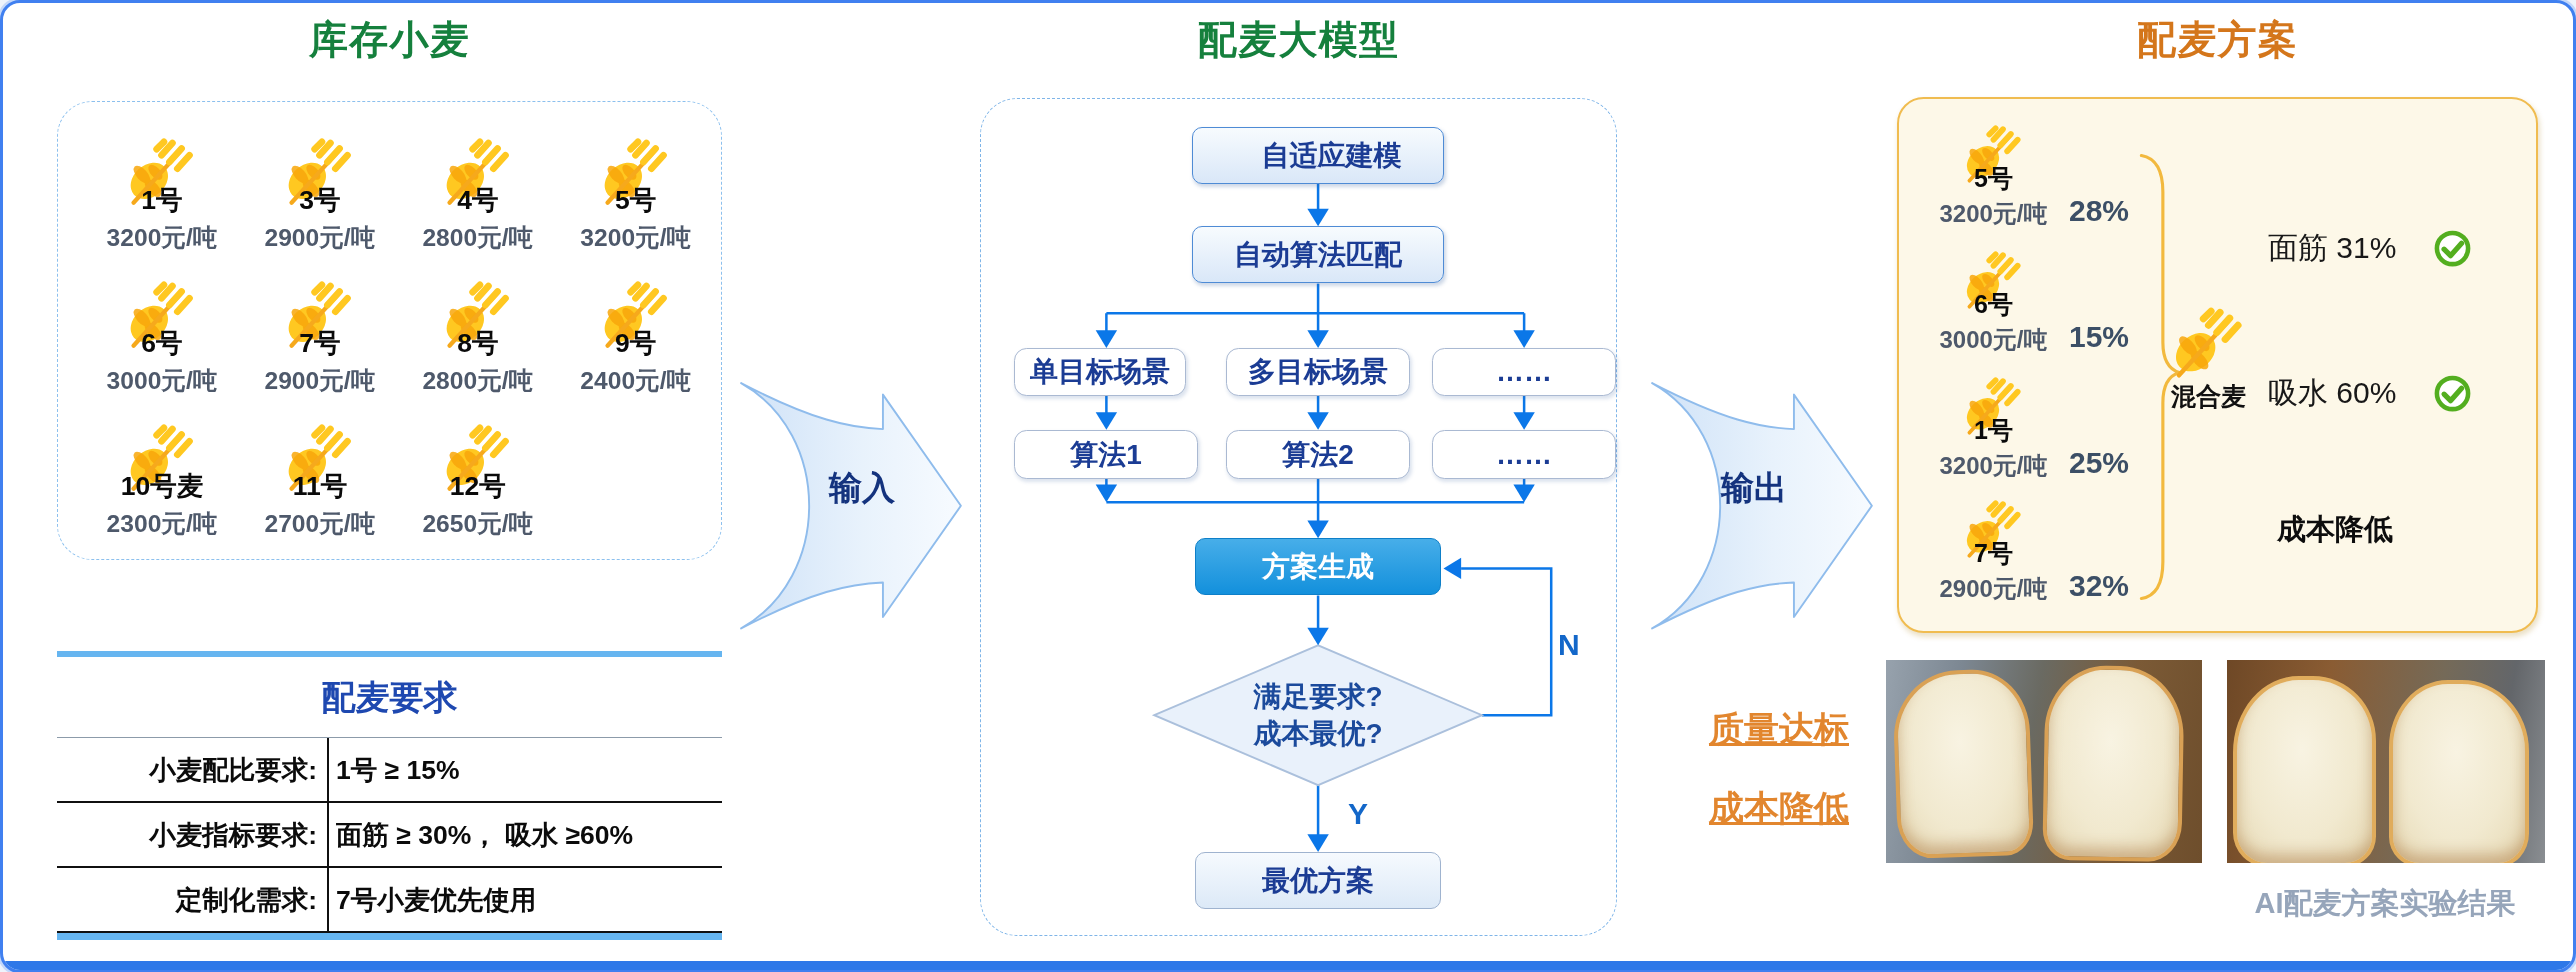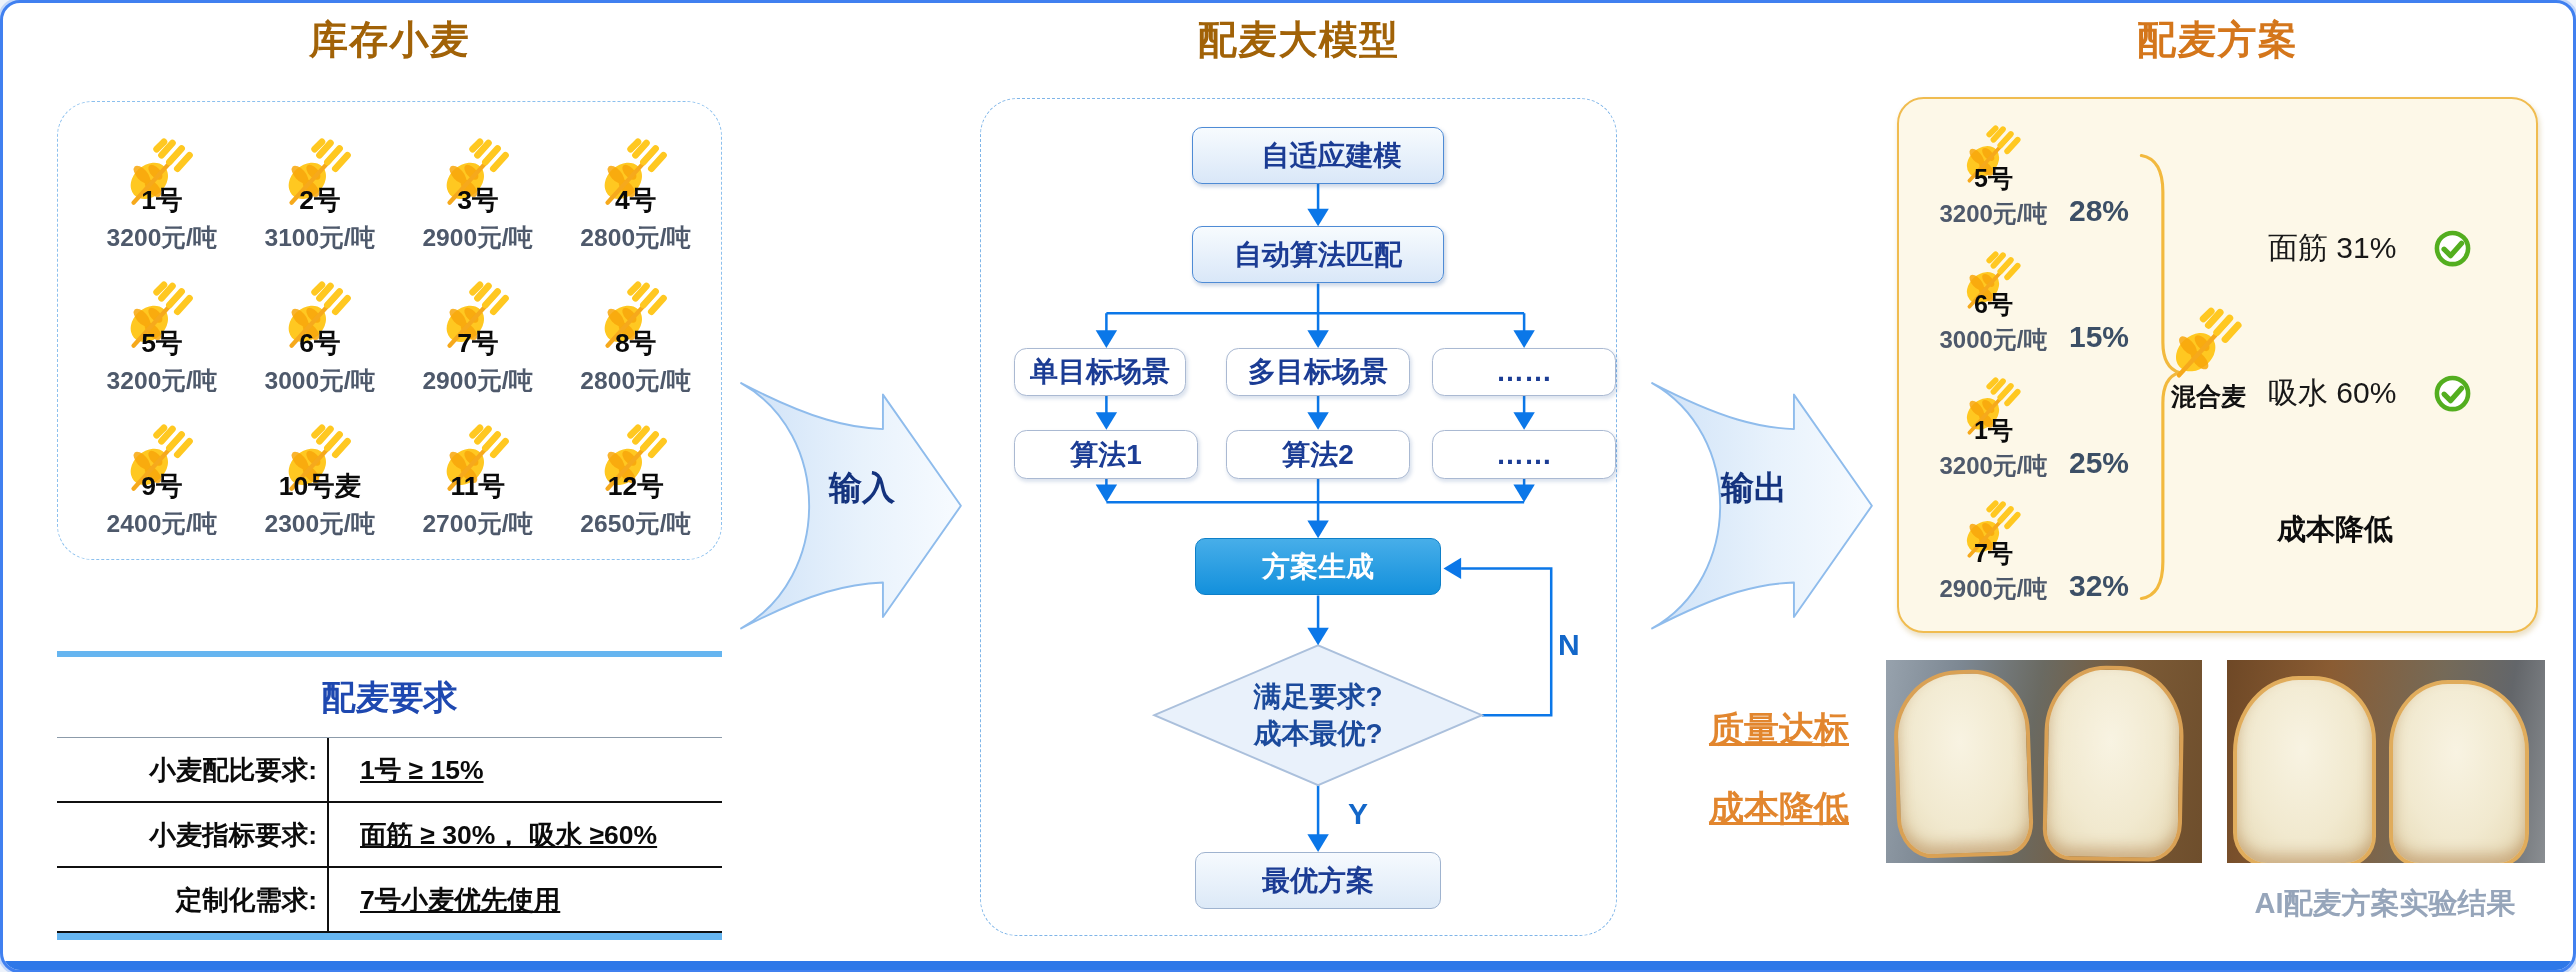--- a/index.html
+++ b/index.html
@@ -11,7 +11,7 @@
     font-family:"Liberation Sans","DejaVu Sans",sans-serif;
   }
   .bottom-strip{position:absolute;left:0;right:0;bottom:0;height:8.8px;background:#2E78E8;}
-  .sec-title{position:absolute;top:10px;text-align:center;font-size:39px;font-weight:bold;letter-spacing:1.3px;color:#a16207;}
+  .sec-title{position:absolute;top:10px;text-align:center;font-size:39px;font-weight:bold;letter-spacing:1.3px;color:#15803d;}
   .sec-title.orange{color:#D4761B;}
 
   

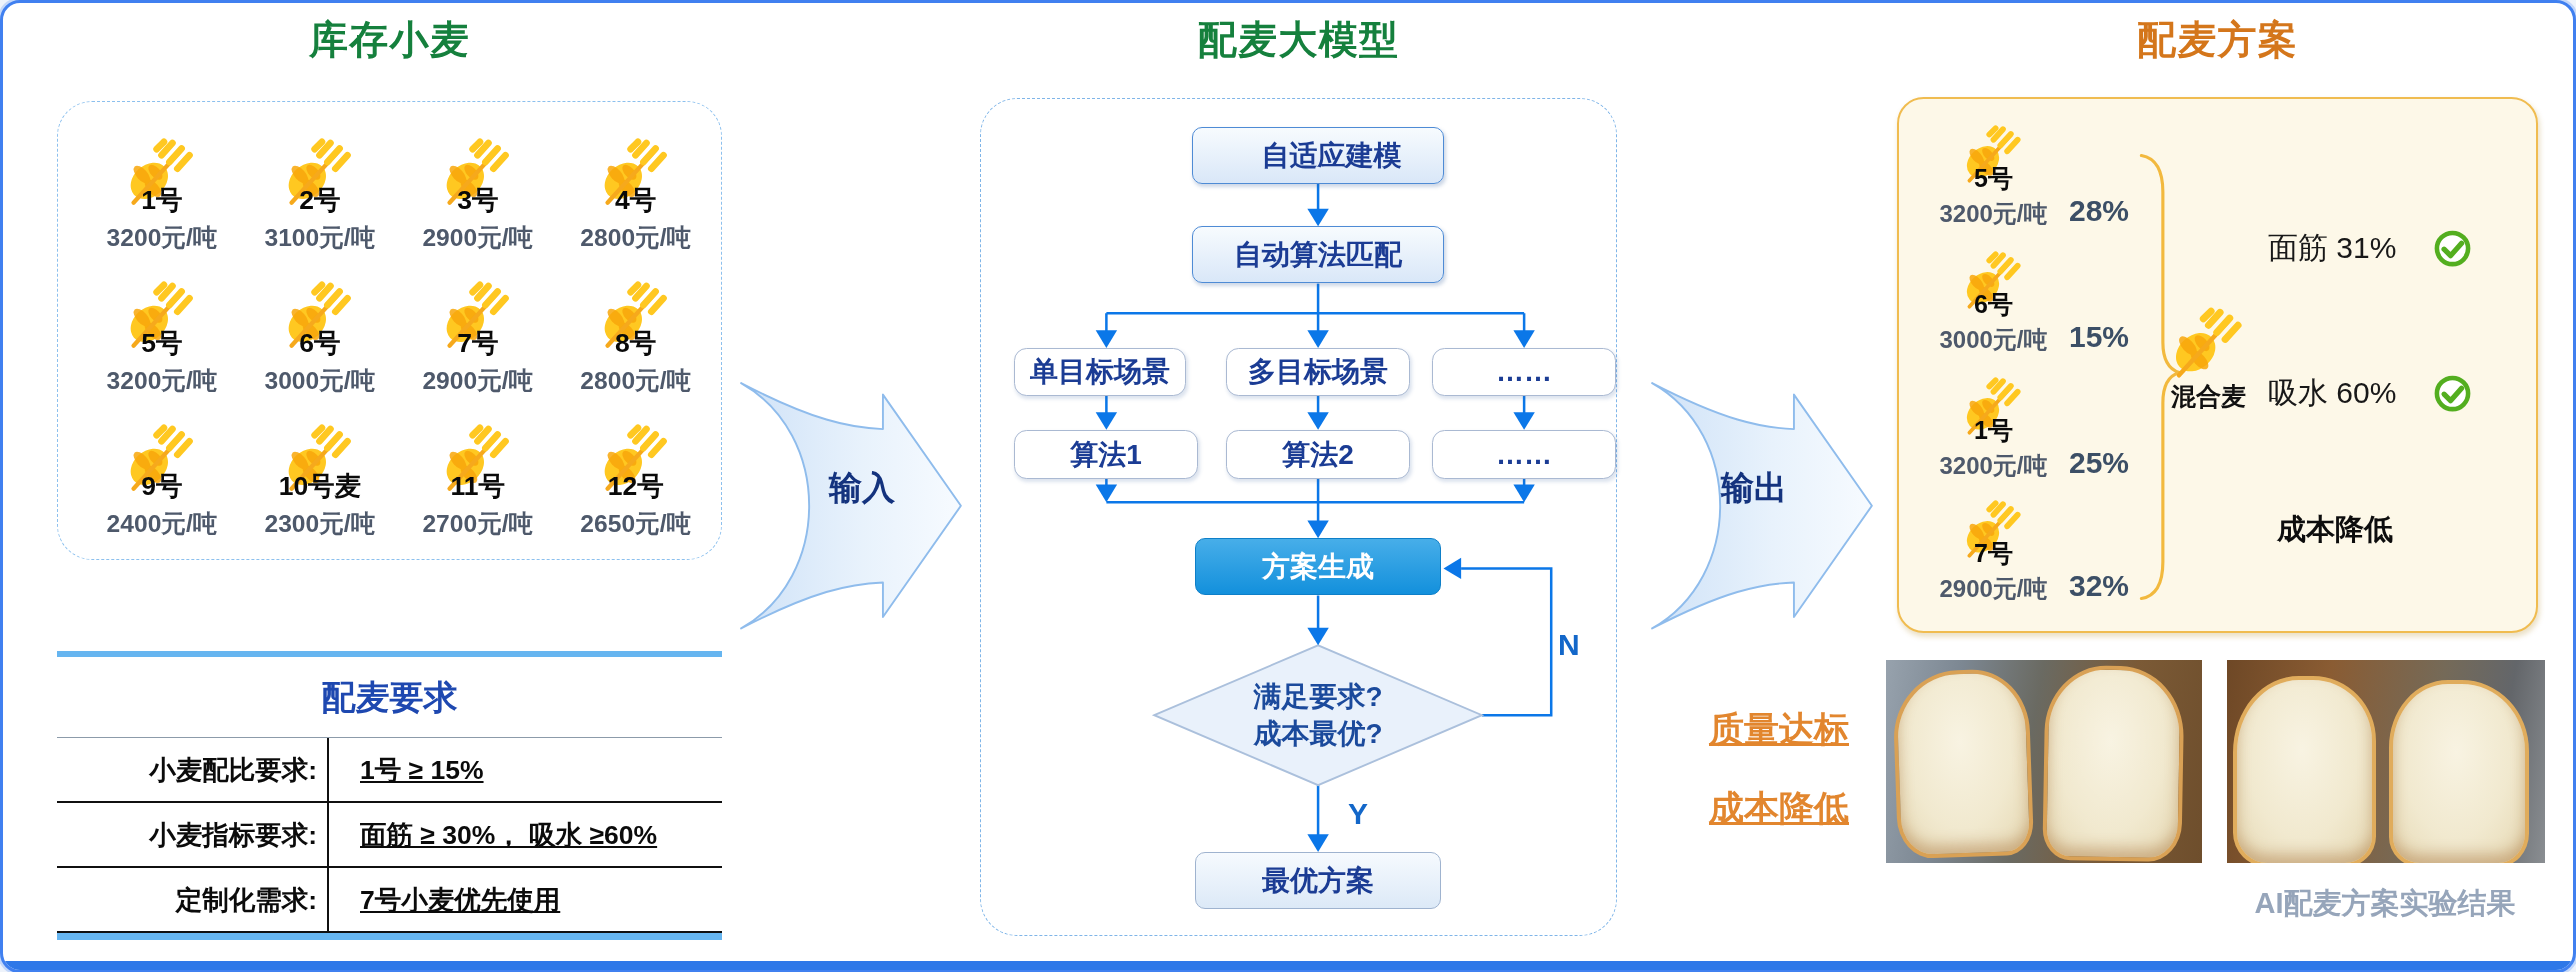--- a/index.html
+++ b/index.html
@@ -120,13 +120,6 @@
           </svg>
           <div class="wname">1号</div>
           <div class="wprice">3200元/吨</div>
-        </div>
-      <div class="witem">
-          <svg class="wheat" viewBox="0 0 116 116" width="73" height="73">
-            <use href="#wheat-sym"></use>
-          </svg>
-          <div class="wname">2号</div>
-          <div class="wprice">3100元/吨</div>
         </div>
       <div class="witem">
           <svg class="wheat" viewBox="0 0 116 116" width="73" height="73">

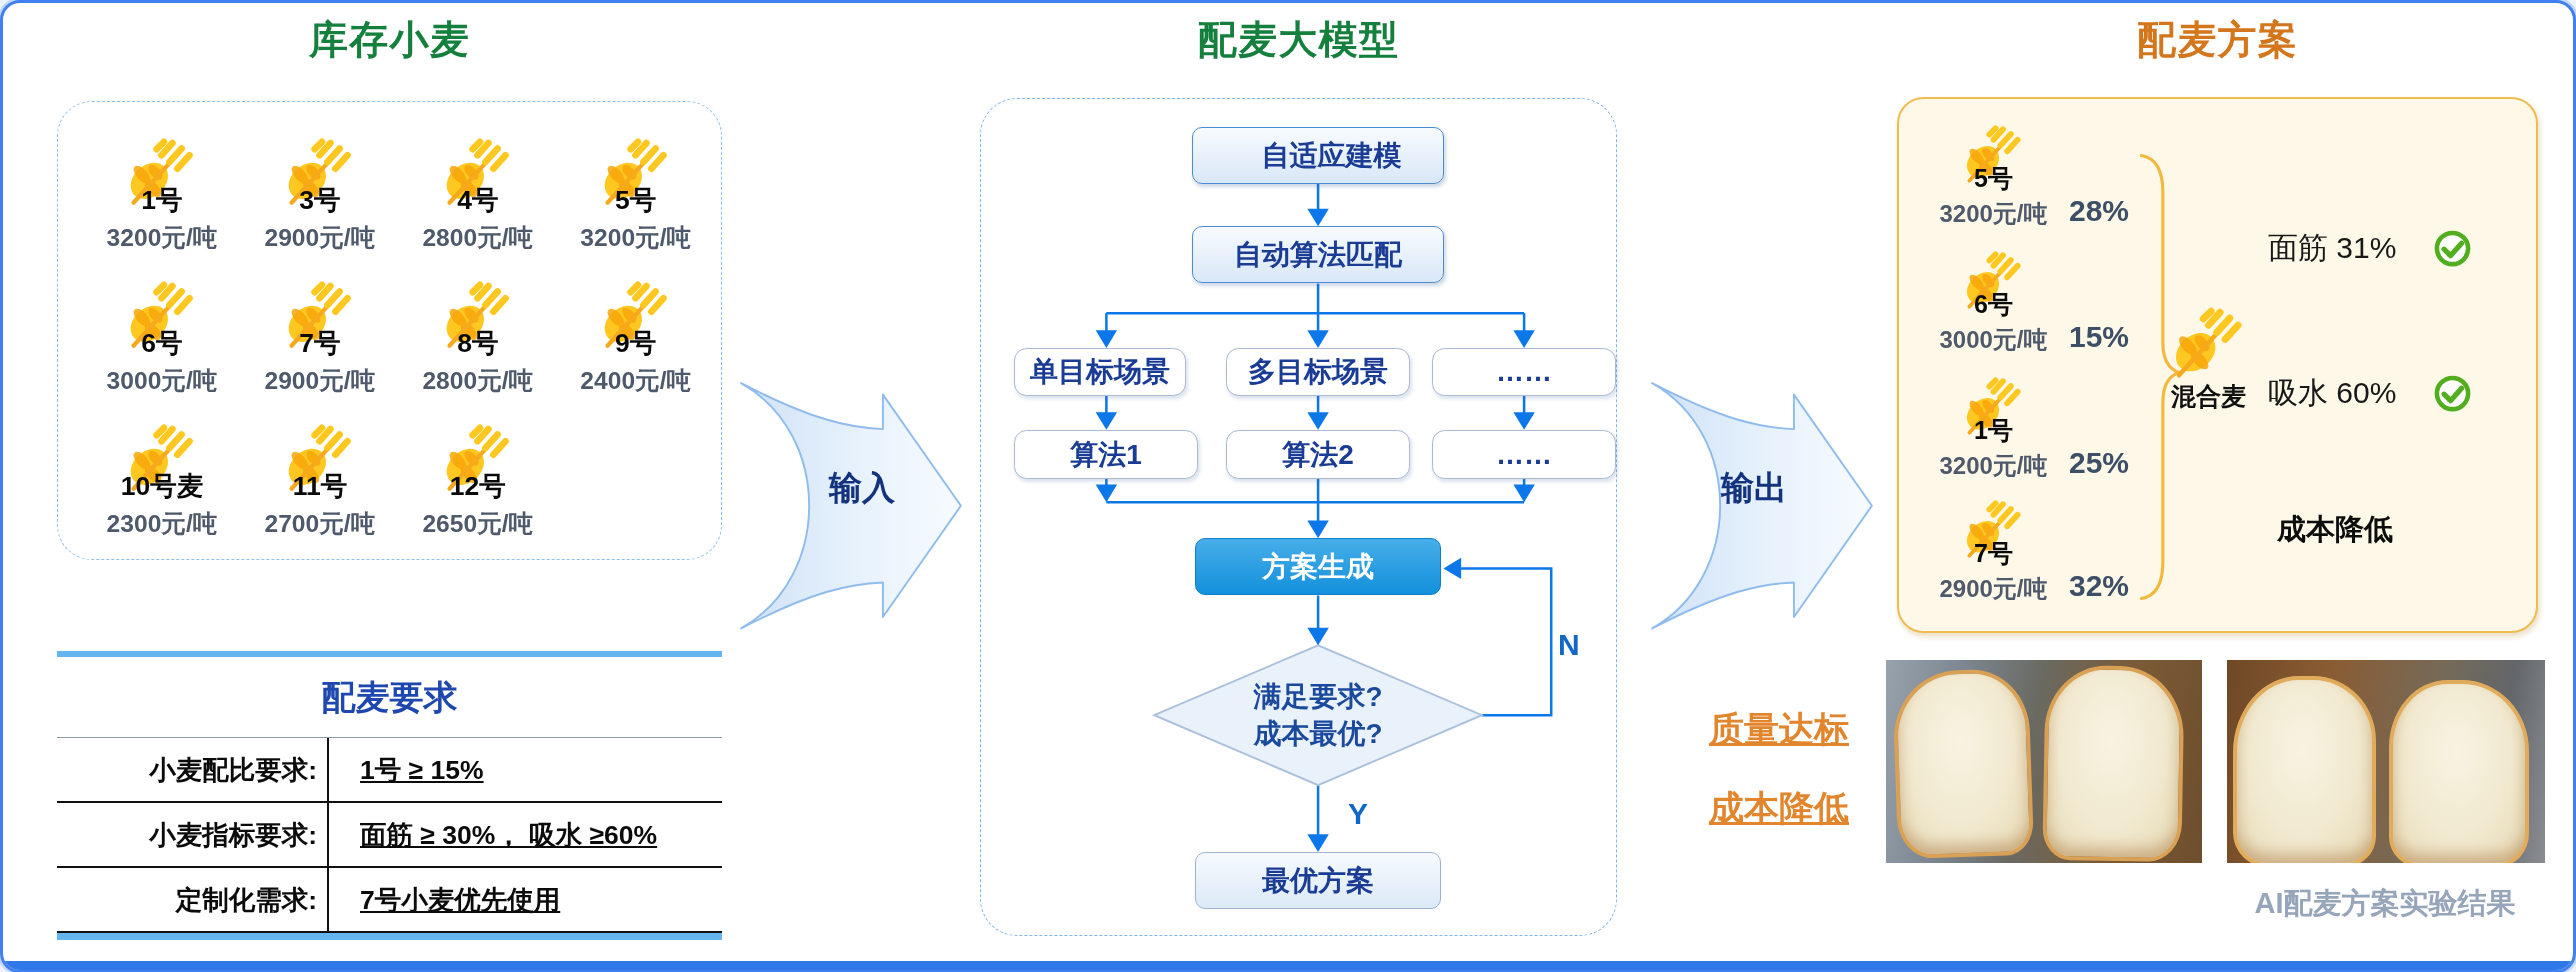--- a/index.html
+++ b/index.html
@@ -33,7 +33,7 @@
   .req-row{display:flex;height:65px;align-items:stretch;font-size:26.5px;font-weight:bold;color:#0b0b0b;border-bottom:2.5px solid #101010;}
   .req-row:last-of-type{border-bottom:none;height:66px;}
   .req-label{width:270px;text-align:right;padding-right:10px;display:flex;align-items:center;justify-content:flex-end;}
-  .req-value{flex:1;padding-left:31px;border-left:2.5px solid #101010;display:flex;align-items:center;white-space:nowrap;text-decoration:underline;}
+  .req-value{flex:1;padding-left:7px;border-left:2.5px solid #101010;display:flex;align-items:center;white-space:nowrap;}
 
   
   .big-arrow{position:absolute;width:230px;height:252px;}

